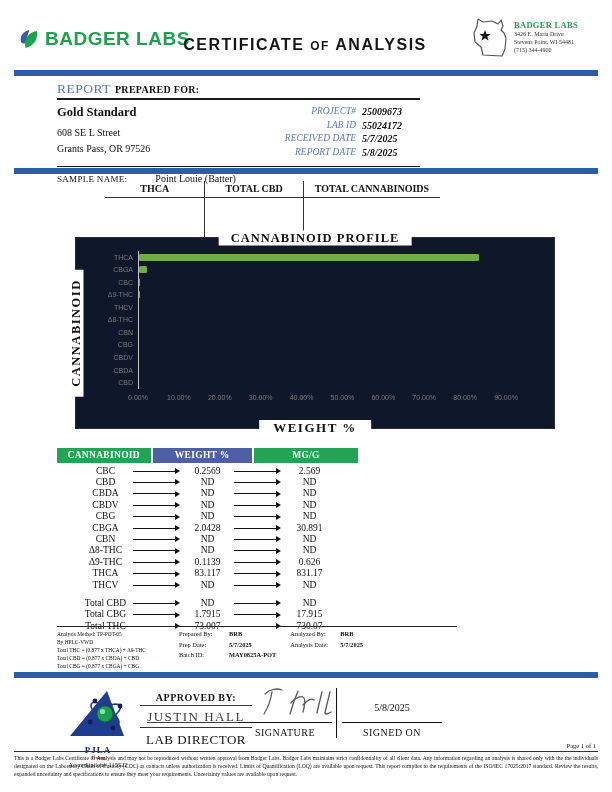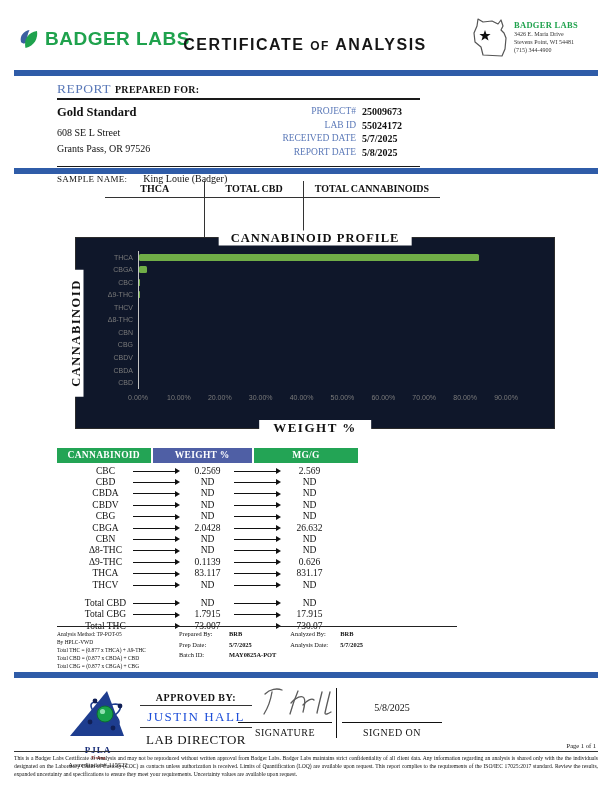--- a/index.html
+++ b/index.html
@@ -30,7 +30,7 @@
   .rbody{display:flex;justify-content:space-between;border-bottom:1.5px solid #1a1a1a;padding:5px 0 6px;}
   .client-name{font-size:12.5px;font-weight:bold;margin-bottom:5px;}
   .client-line{font-size:10px;line-height:1.6;}
-  .meta{padding-top:1px;}
+  .meta{padding-top:1px;font-style:italic;}
   .mrow{display:flex;justify-content:flex-end;margin-bottom:2.5px;}
   .mlab{color:#5B79B8;font-size:9.5px;text-align:right;}
   .mval{width:58px;margin-left:6px;font-size:10px;font-weight:bold;}

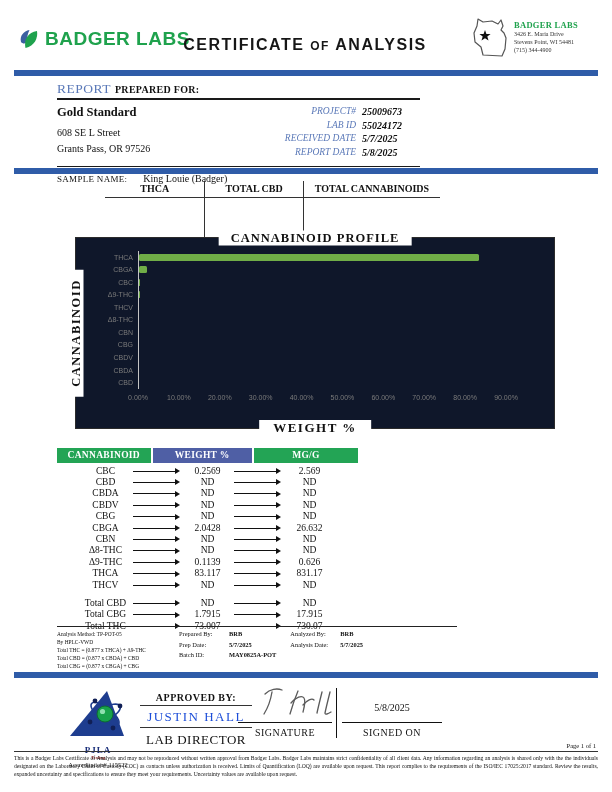--- a/index.html
+++ b/index.html
@@ -34,7 +34,7 @@
   .mrow{display:flex;justify-content:flex-end;margin-bottom:2.5px;}
   .mlab{color:#5B79B8;font-size:9.5px;text-align:right;}
   .mval{width:58px;margin-left:6px;font-size:10px;font-weight:bold;}
-  .sample{padding-top:6px;display:flex;gap:16px;align-items:baseline;}
+  .sample{padding-top:6px;display:flex;gap:28px;align-items:baseline;}
   .sample-lab{font-size:9px;letter-spacing:.3px;}
   .sample-val{font-size:10px;}
 

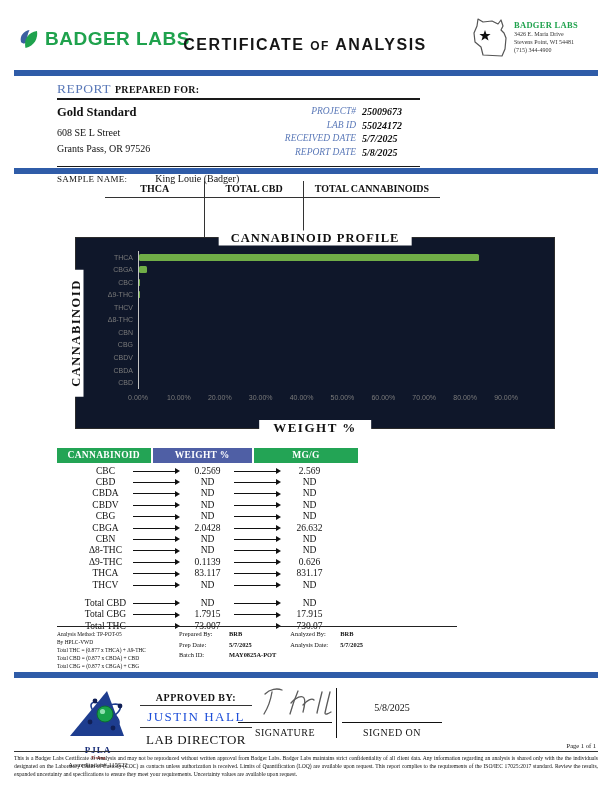--- a/index.html
+++ b/index.html
@@ -181,7 +181,7 @@
     </div>
     <div class="sample">
       <span class="sample-lab">SAMPLE NAME:</span>
-      <span class="sample-val">King Louie (Badger)</span>
+      <span class="sample-val">Point Louie (Batter)</span>
     </div>
   </div>
 

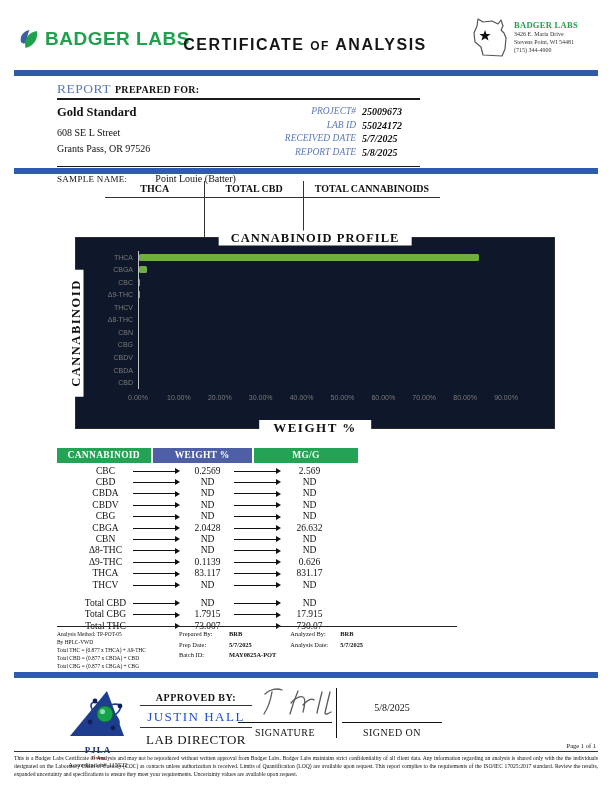--- a/index.html
+++ b/index.html
@@ -311,7 +311,7 @@
         <div class="trow">
      <span class="tc c1">CBGA</span>
      <span class="tc c2">2.0428</span>
-     <span class="tc c3">26.632</span>
+     <span class="tc c3">30.891</span>
      <i class="arrow a1"></i>
      <i class="arrow a2"></i>
    </div>

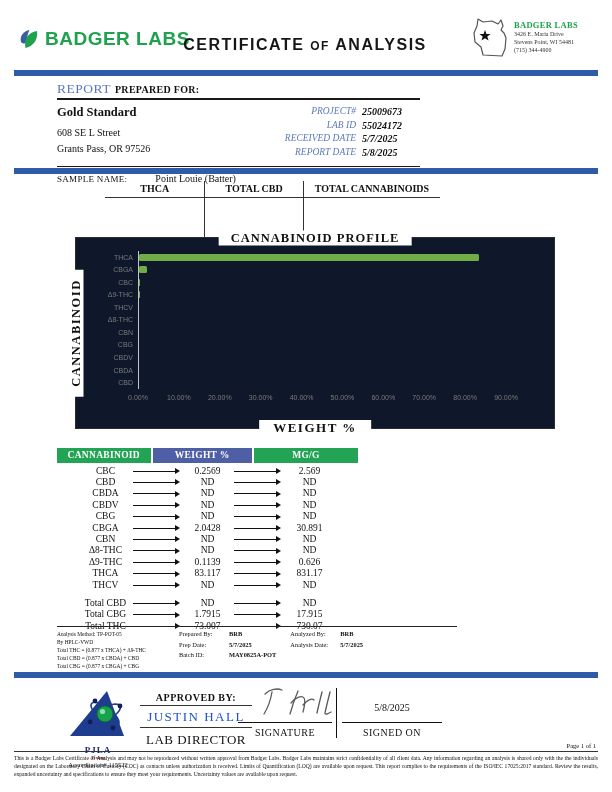--- a/index.html
+++ b/index.html
@@ -100,7 +100,7 @@
   .pjla-acc{font-size:6.5px;color:#111;margin-top:1px;}
   .approved{position:absolute;left:140px;top:692px;width:112px;text-align:center;}
   .ap-lab{font-size:10px;font-weight:bold;letter-spacing:.5px;border-bottom:1.2px solid #333;padding-bottom:2px;}
-  .ap-name{font-size:13px;color:#1d4ed8;letter-spacing:1.5px;padding:3px 0 2px;border-bottom:1.5px solid #333;}
+  .ap-name{font-size:13px;color:#404040;letter-spacing:1.5px;padding:3px 0 2px;border-bottom:1.5px solid #333;text-decoration:underline;}
   .ap-role{font-size:13px;letter-spacing:.5px;padding-top:4px;}
   .sig-img{position:absolute;left:258px;top:684px;}
   .sig-line{position:absolute;left:238px;top:722px;width:94px;border-top:1.2px solid #111;}

